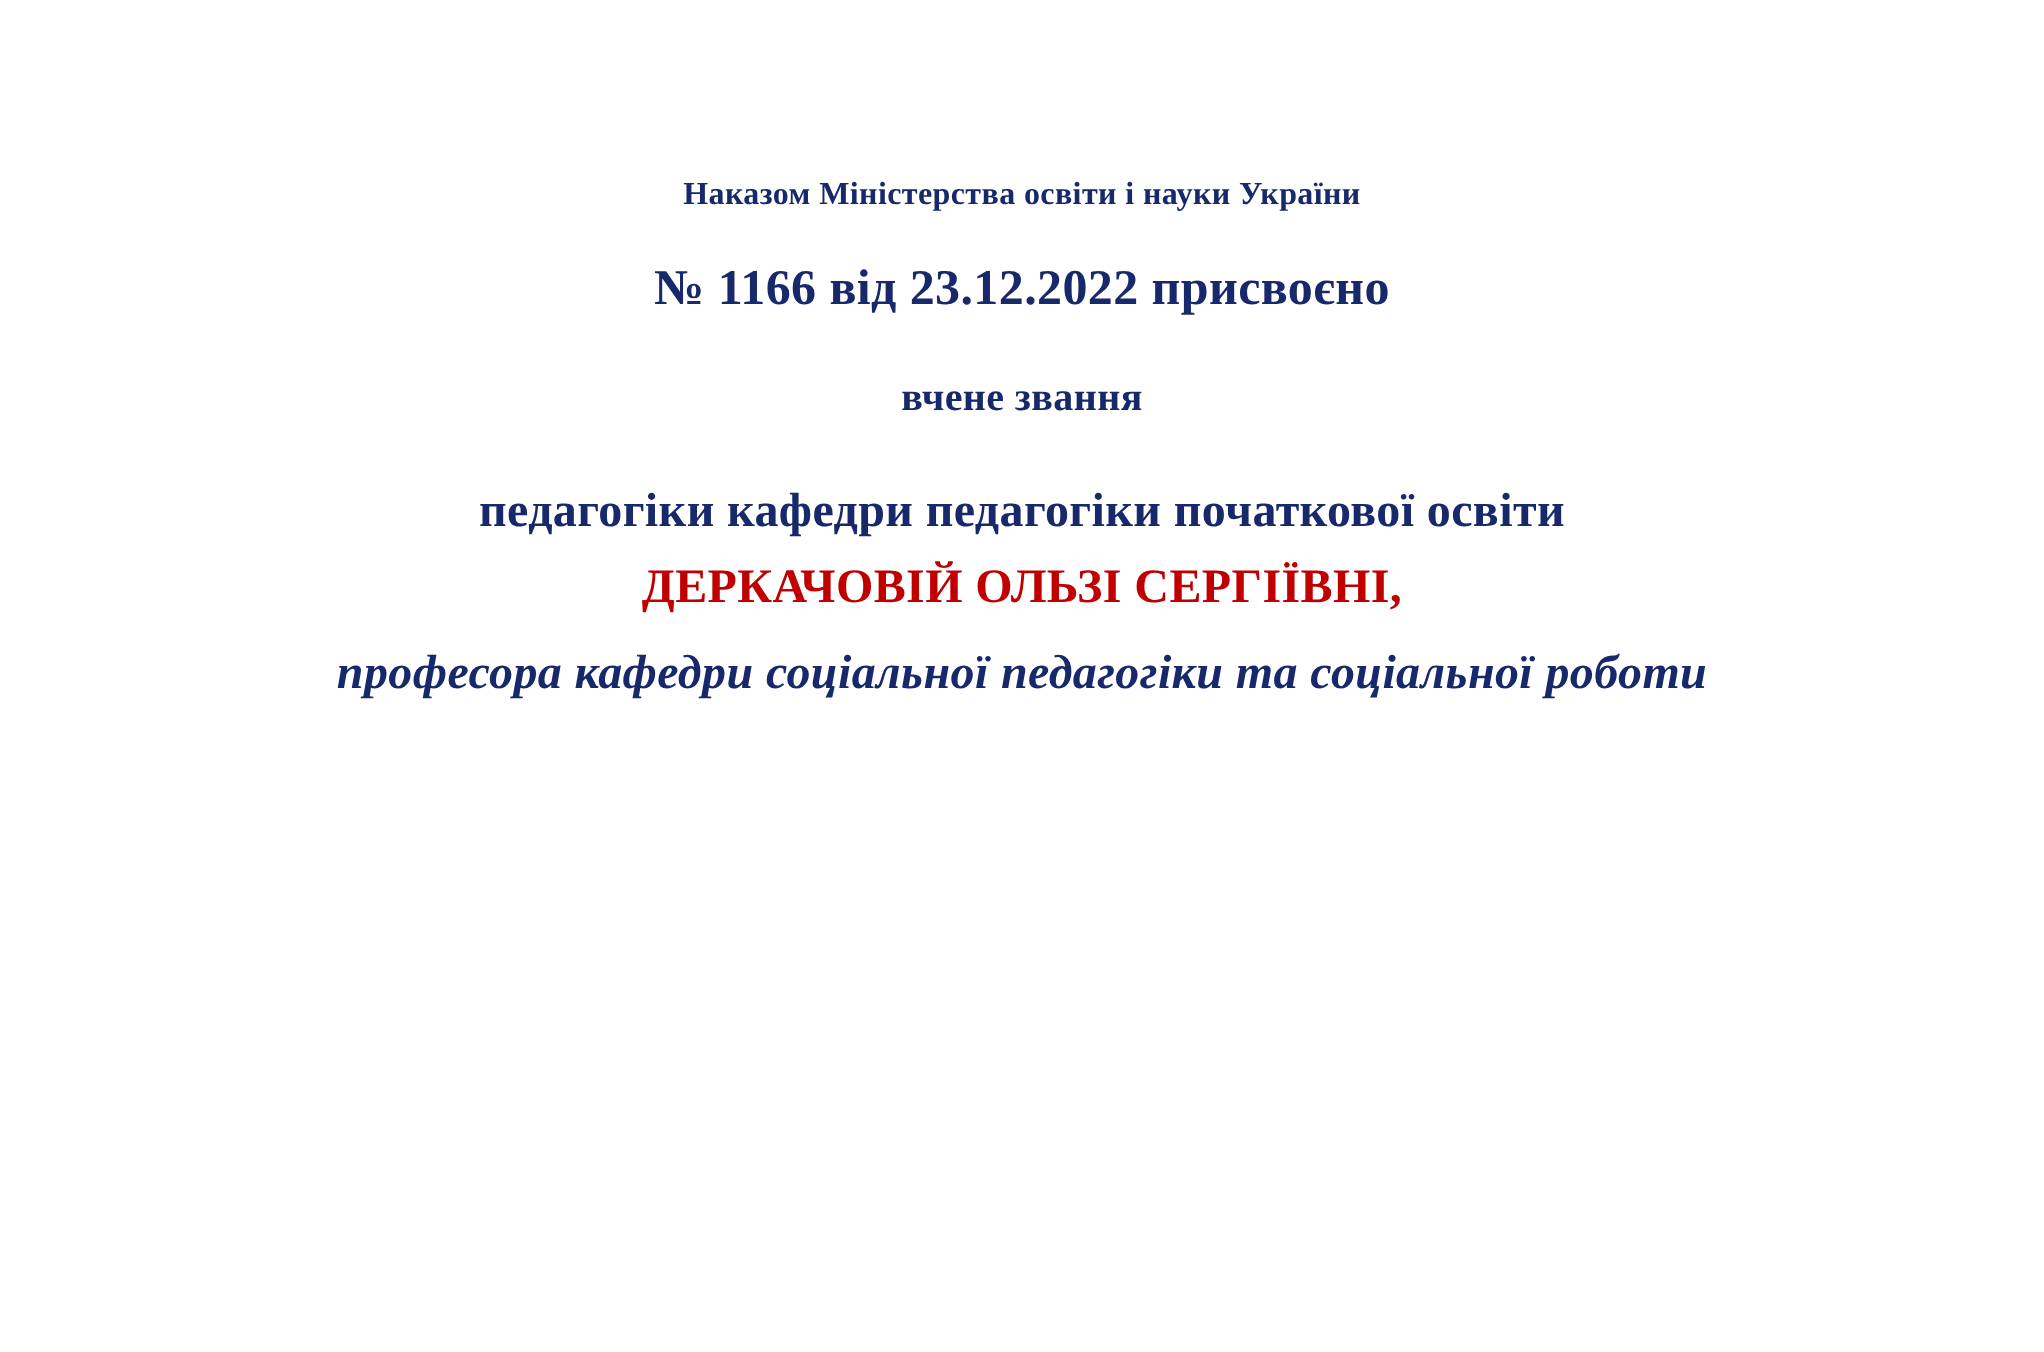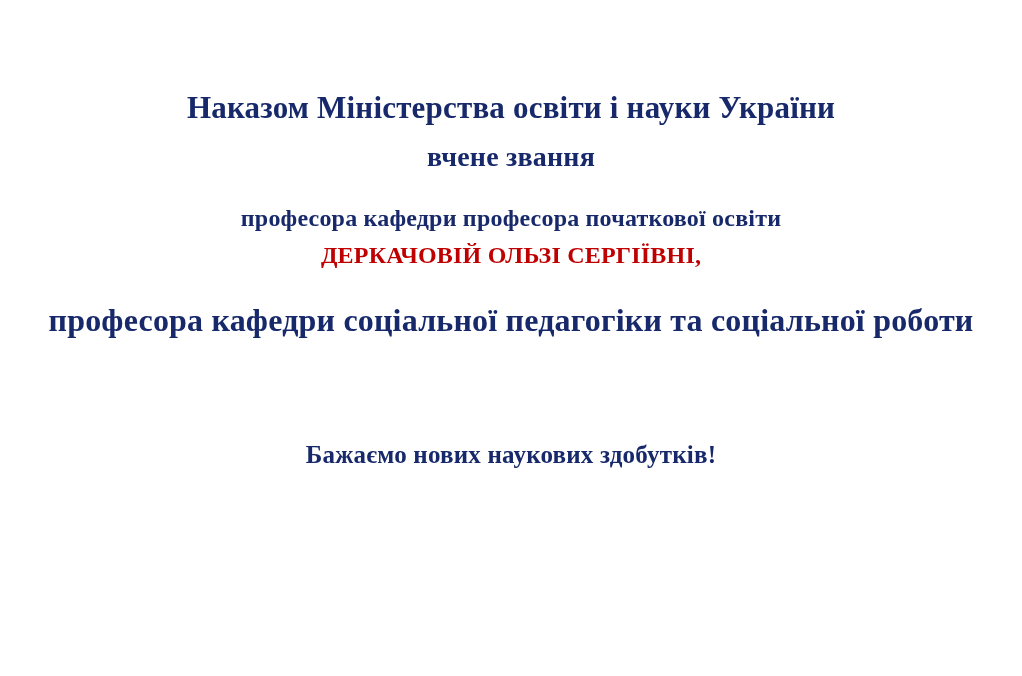--- a/index.html
+++ b/index.html
@@ -34,7 +34,7 @@
     color: #c00000;
   }
   .l1 {
-    font-size: 31px;
+    font-size: 16px;
     margin-top: 16px;
   }
   .l2 {

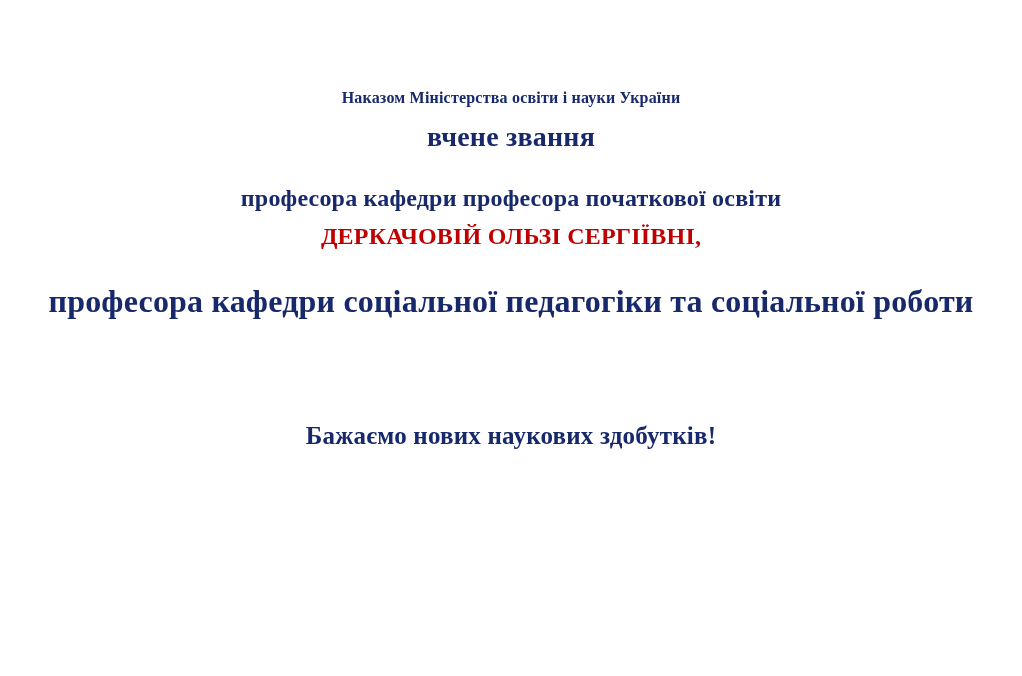--- a/index.html
+++ b/index.html
@@ -73,6 +73,7 @@
 
   <div class="line navy l1">Наказом Міністерства освіти і науки України</div>
 
+  <div class="line navy l2">№ 1166 від 23.12.2022 присвоєно</div>
 
   <div class="line navy l3">вчене звання</div>
 

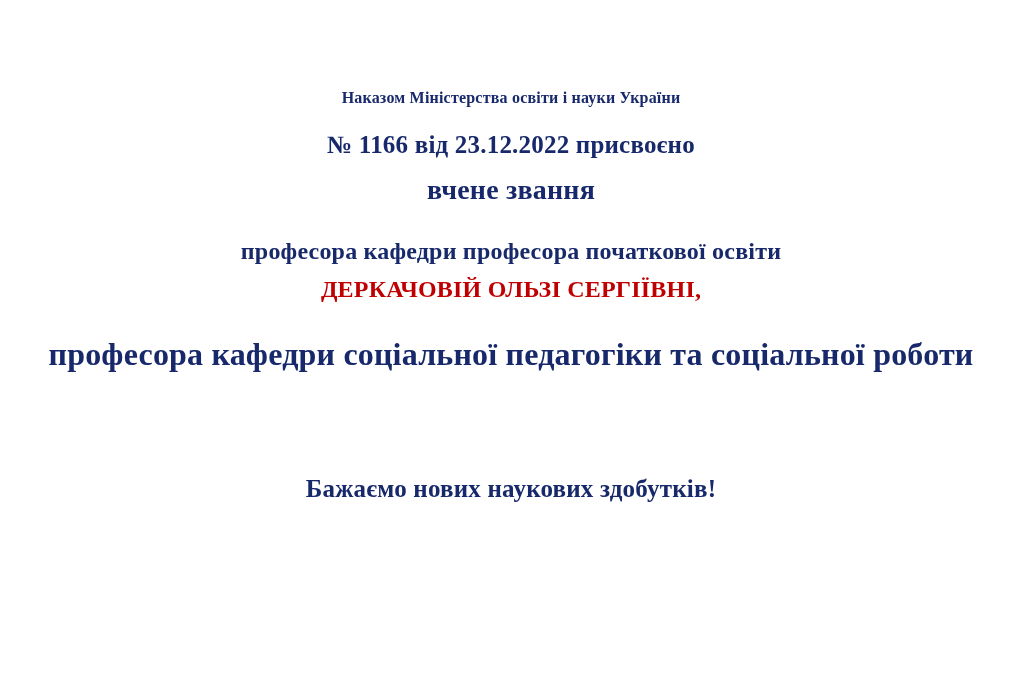--- a/index.html
+++ b/index.html
@@ -42,8 +42,8 @@
     margin-top: 21px;
   }
   .l3 {
-    font-size: 28px;
-    margin-top: 11px;
+    font-size: 20px;
+    margin-top: 26px;
   }
   .l4 {
     font-size: 24px;

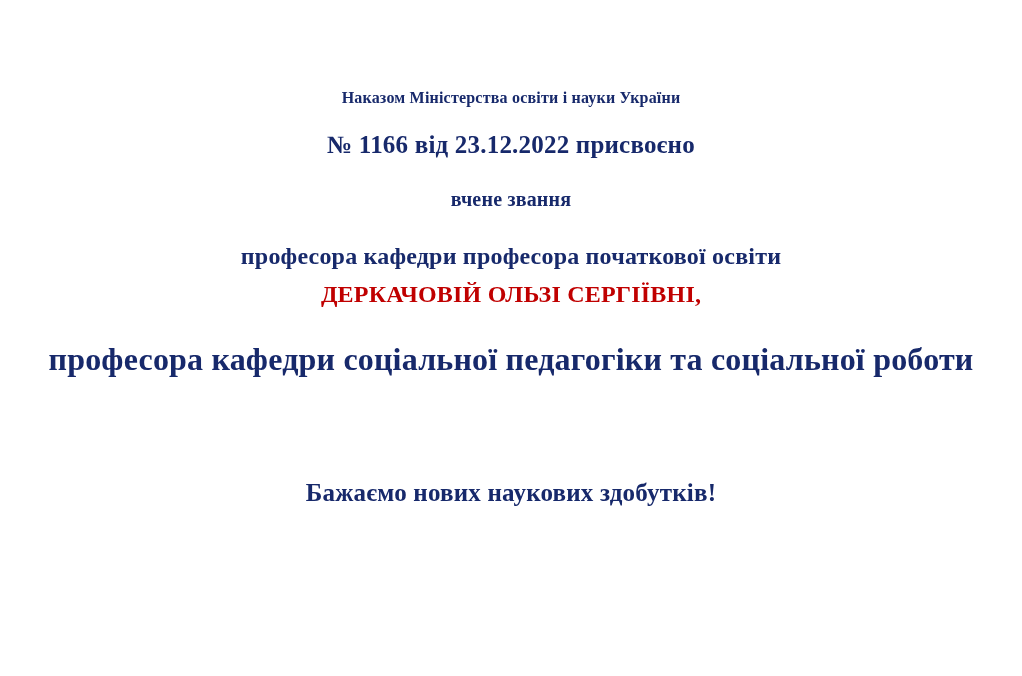--- a/index.html
+++ b/index.html
@@ -77,7 +77,7 @@
 
   <div class="line navy l3">вчене звання</div>
 
-  <div class="line navy l4">професора кафедри професора початкової освіти</div>
+  <div class="line navy l4">педагогіки кафедри педагогіки початкової освіти</div>
 
   <div class="line red l5">ДЕРКАЧОВІЙ ОЛЬЗІ СЕРГІЇВНІ,</div>
 

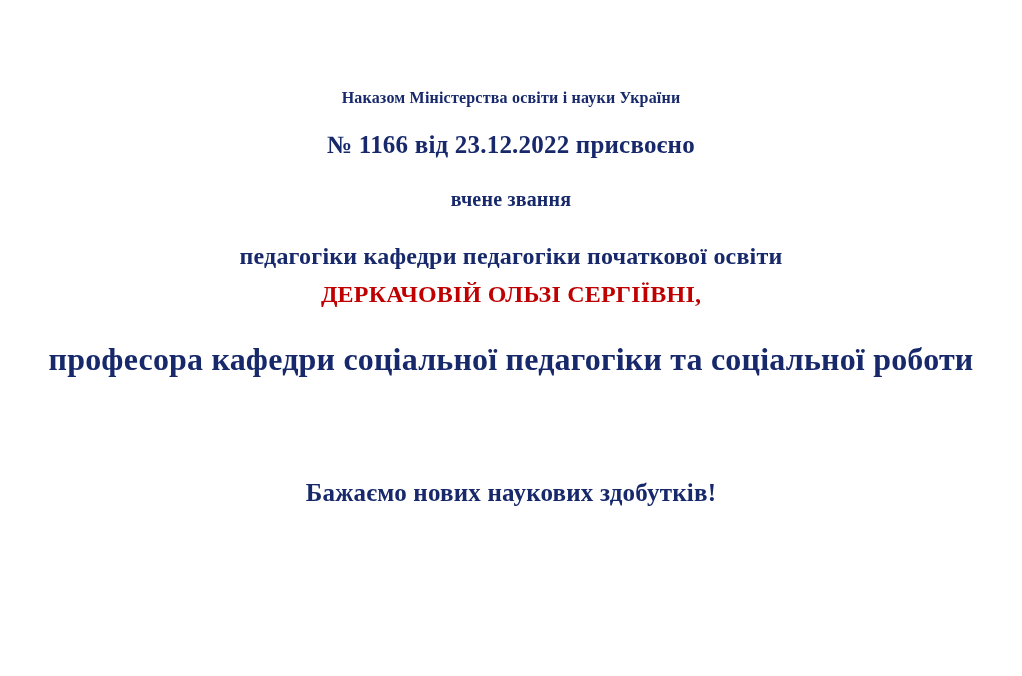--- a/index.html
+++ b/index.html
@@ -54,8 +54,9 @@
     margin-top: 7px;
   }
   .l6 {
-    font-size: 32px;
-    margin-top: 29px;
+    font-size: 24px;
+    margin-top: 12px;
+    font-style: italic;
   }
   .l7 {
     font-size: 24px;

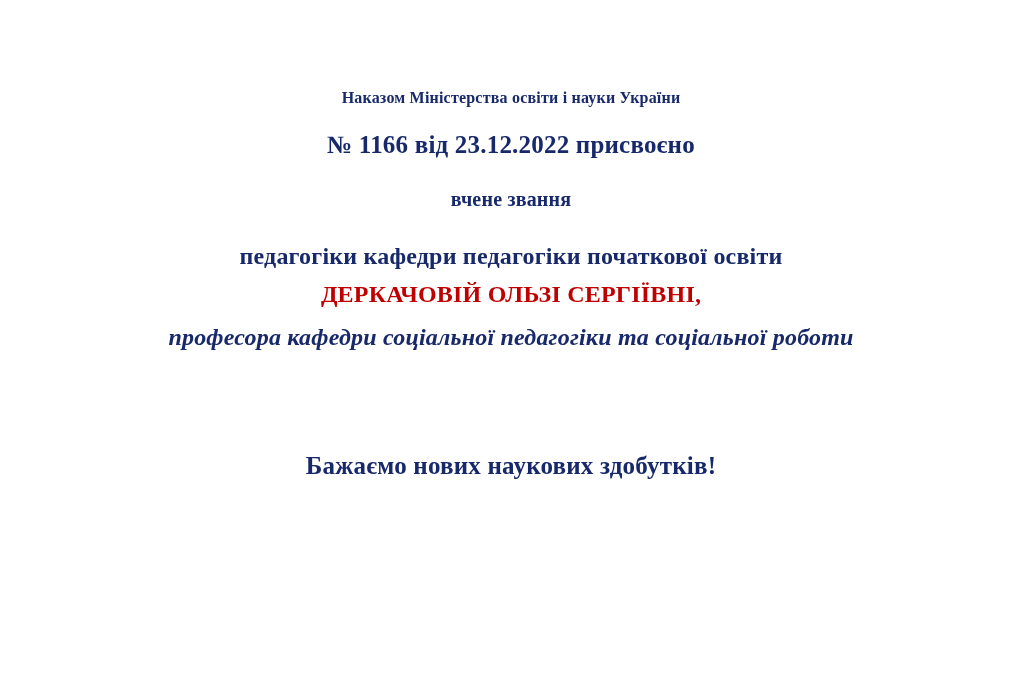--- a/index.html
+++ b/index.html
@@ -85,7 +85,6 @@
   <div class="line navy l6">професора кафедри соціальної педагогіки та соціальної роботи</div>
 
 
-  <div class="line navy closing">Бажаємо нових наукових здобутків!</div>
 
 </main>
 

